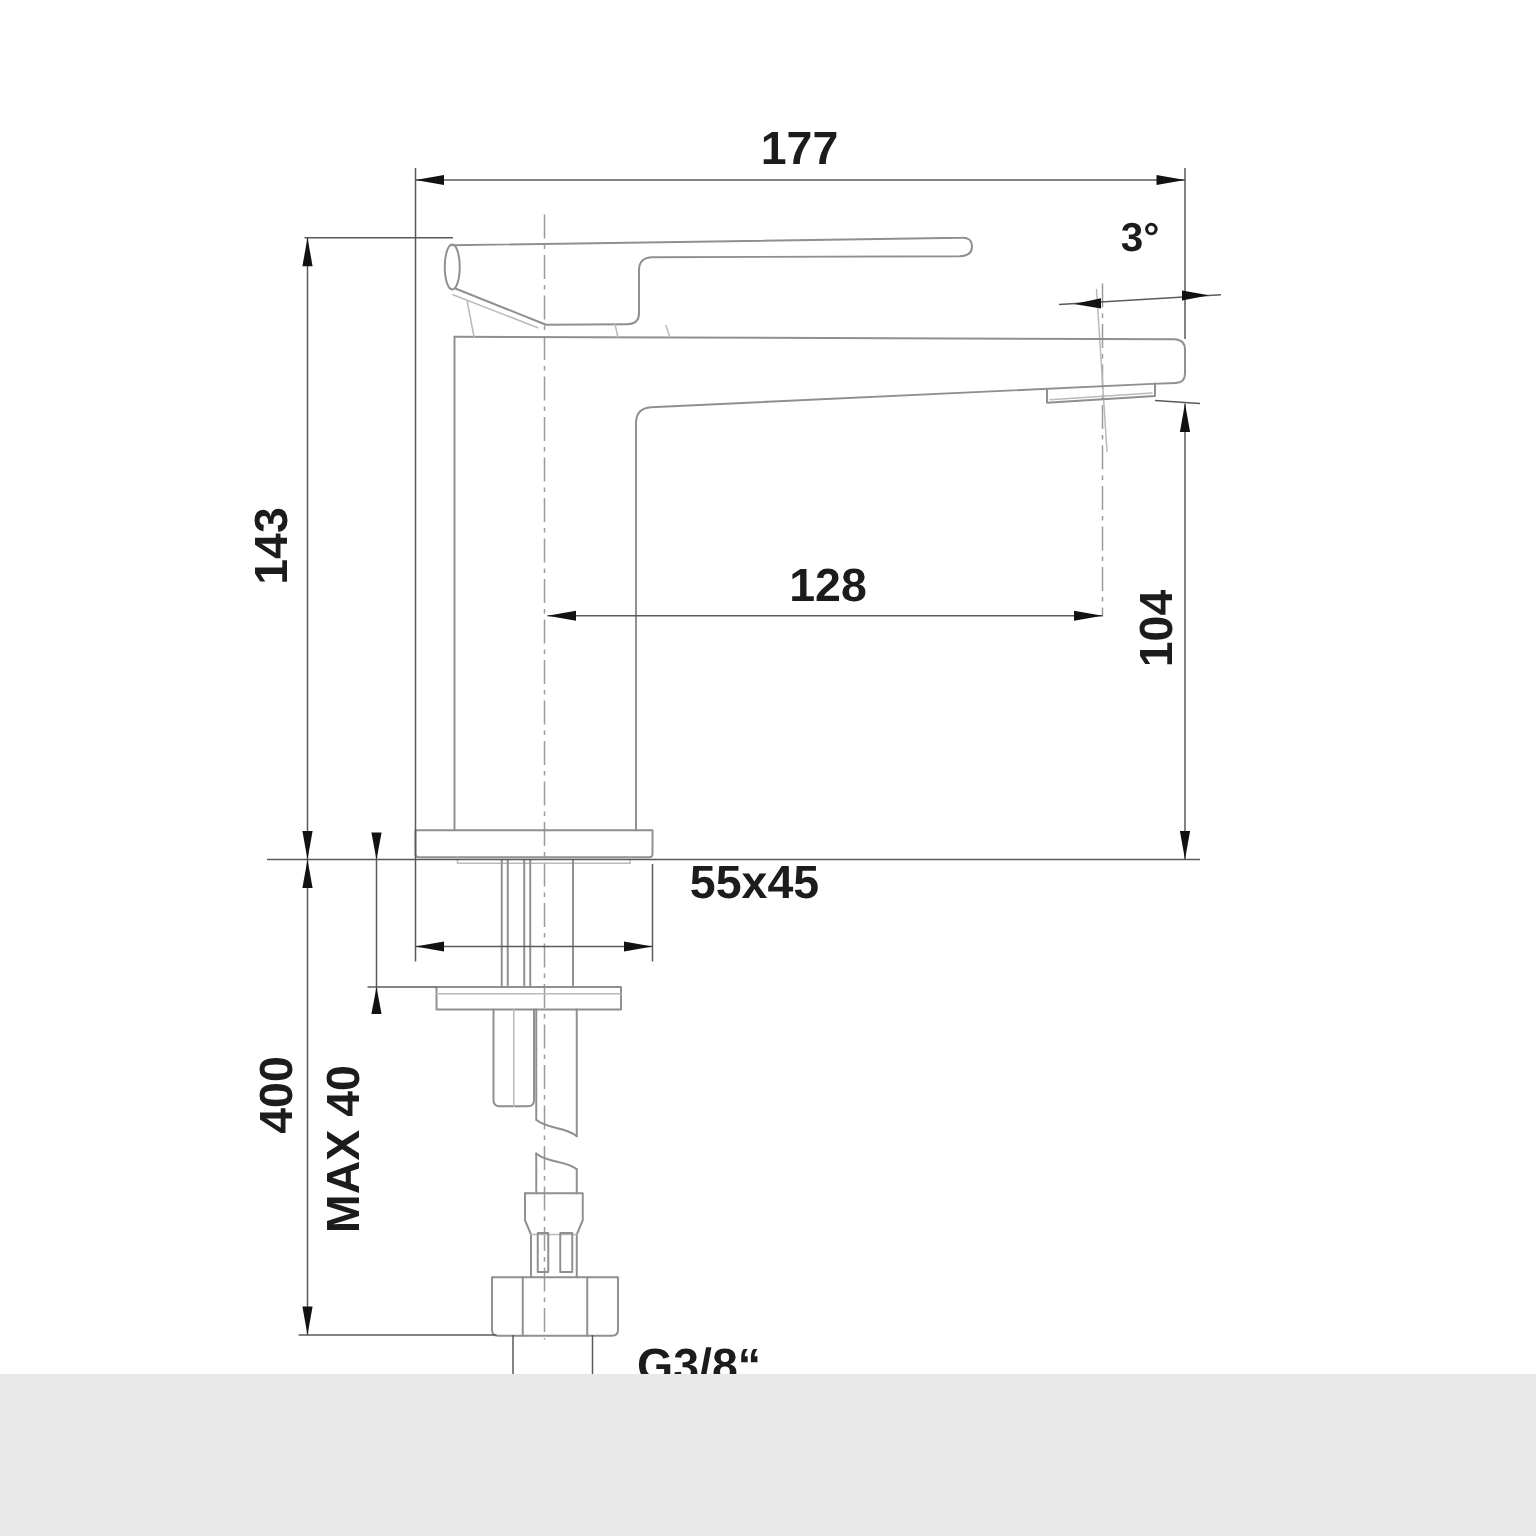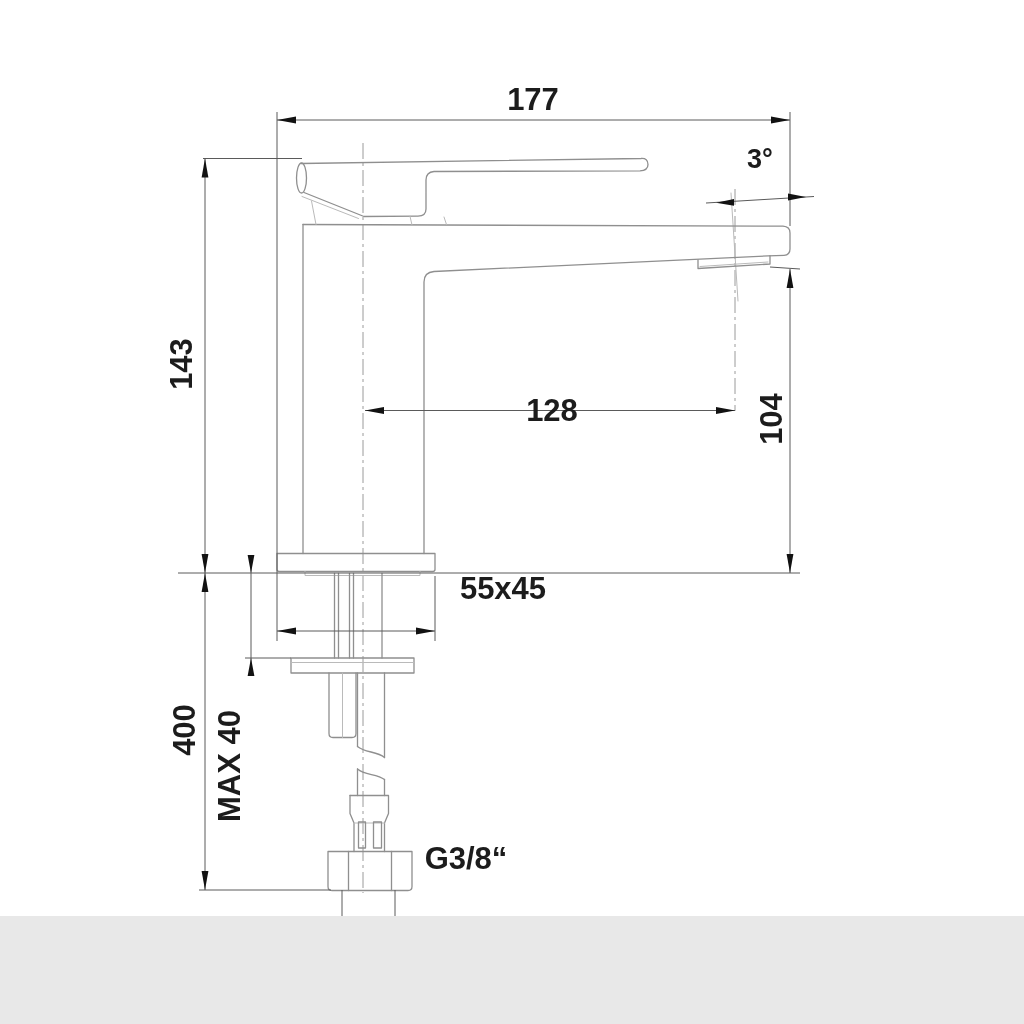--- a/index.html
+++ b/index.html
@@ -179,7 +179,7 @@
   <div class="lbl" style="left:533px;top:99px;">177</div>
   <div class="lbl sm" style="left:760px;top:159px;">3°</div>
   <div class="lbl rot" style="left:181px;top:364px;">143</div>
-  <div class="lbl" style="left:552px;top:390px;margin-top:20px;">128</div>
+  <div class="lbl" style="left:552px;top:390px;">128</div>
   <div class="lbl rot" style="left:771px;top:419px;">104</div>
   <div class="lbl" style="left:503px;top:588px;">55x45</div>
   <div class="lbl rot" style="left:229px;top:766px;">MAX 40</div>

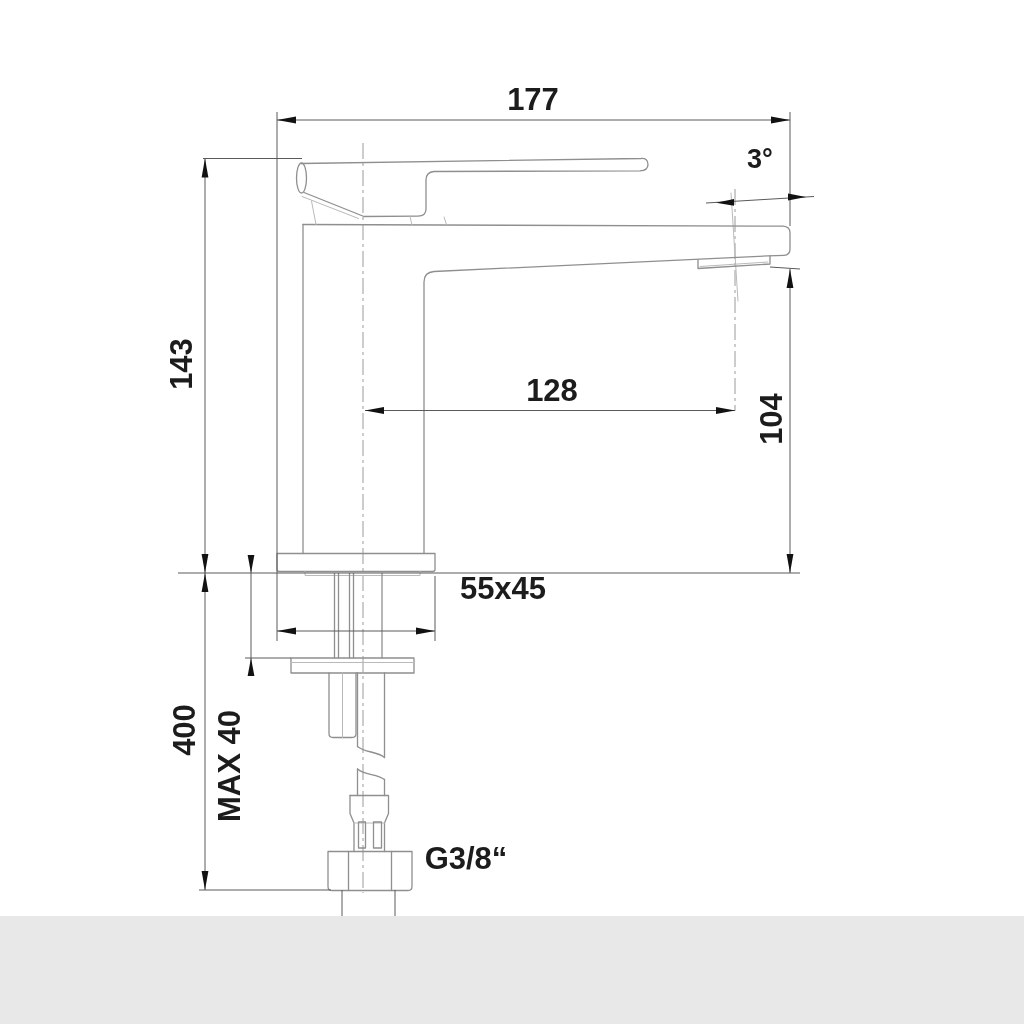--- a/index.html
+++ b/index.html
@@ -184,7 +184,7 @@
   <div class="lbl" style="left:503px;top:588px;">55x45</div>
   <div class="lbl rot" style="left:229px;top:766px;">MAX 40</div>
   <div class="lbl rot" style="left:184px;top:730px;">400</div>
-  <div class="lbl" style="left:466px;top:858px;">G3/8“</div>
+  <div class="lbl" style="left:466px;top:910px;">G3/8“</div>
 
 </div>
 

